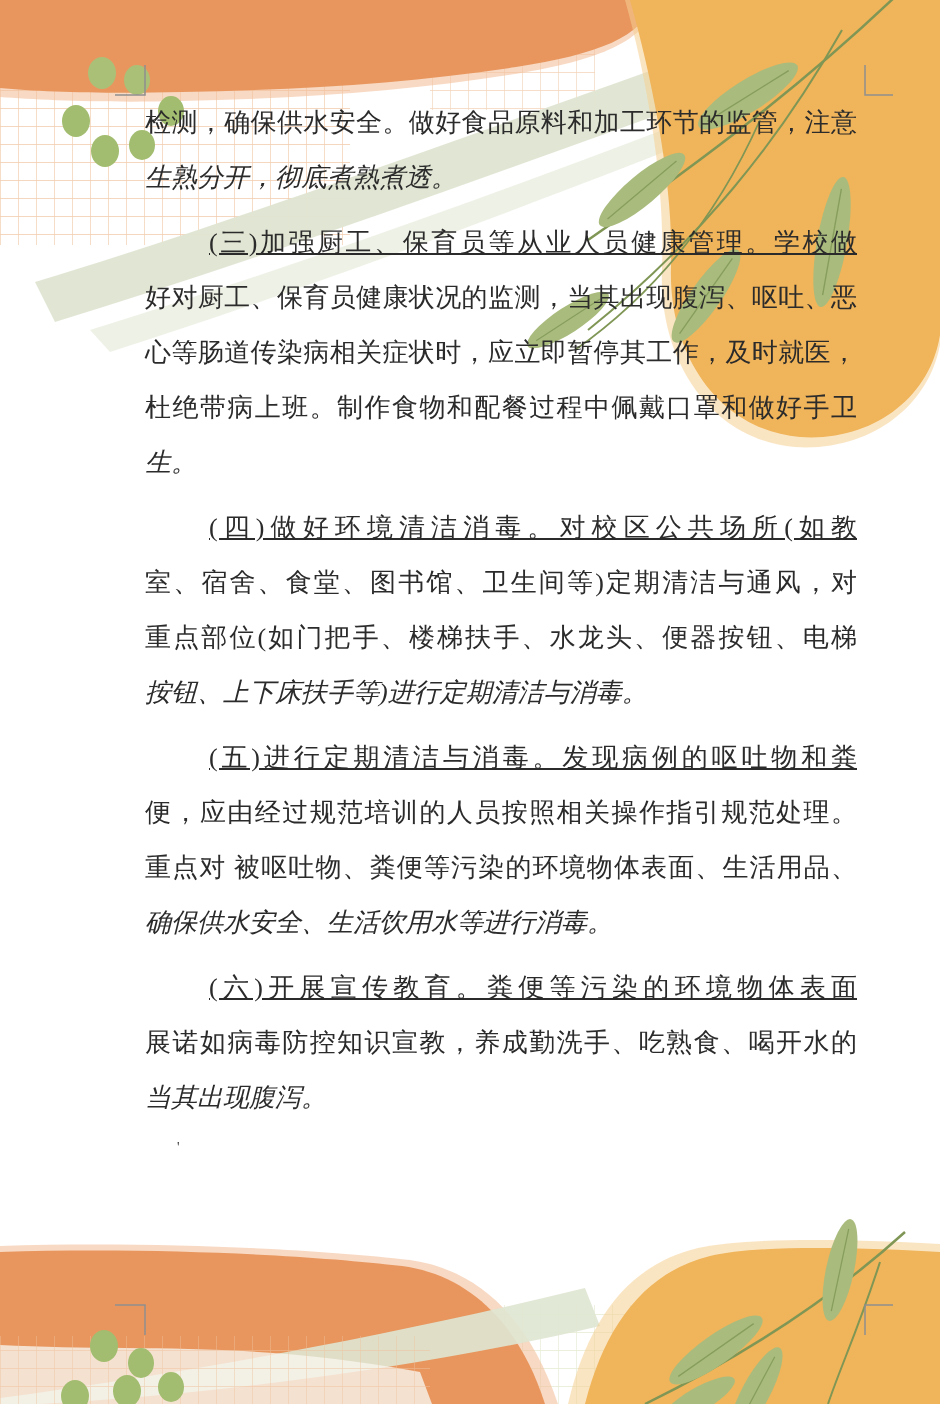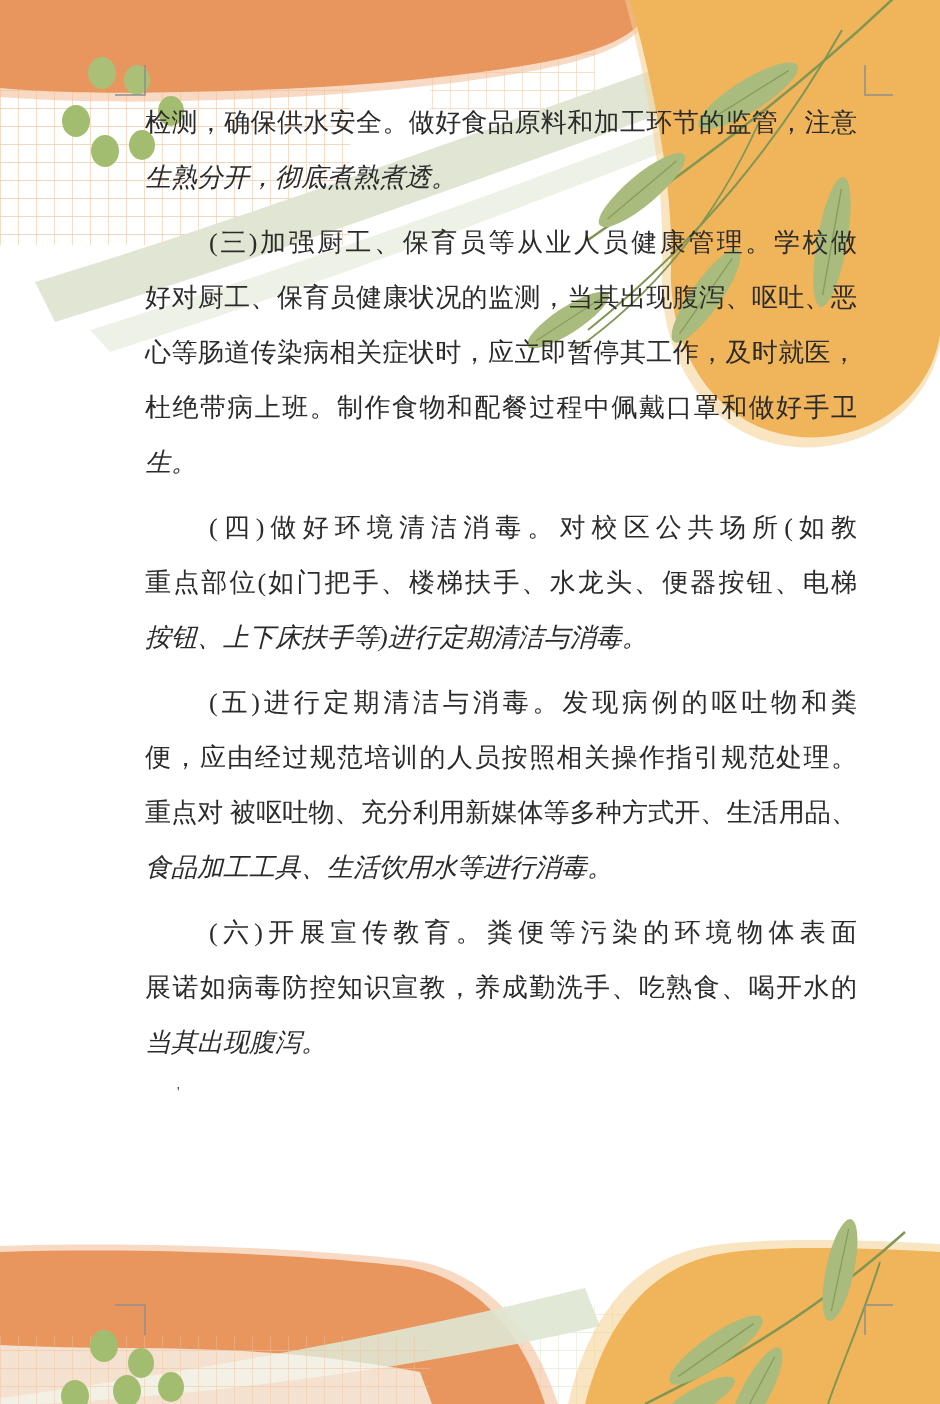--- a/index.html
+++ b/index.html
@@ -20,7 +20,7 @@
     white-space:normal;
   }
   .tline.last{text-align-last:left;font-style:italic;}
-  .tline.ind{padding-left:64px;}
+  .tline.ind{padding-left:64px;text-decoration:underline;}
   .stray{
     font-size:14px;line-height:26px;padding-left:32px;margin-top:4px;
     color:#333;text-align:left;text-align-last:left;

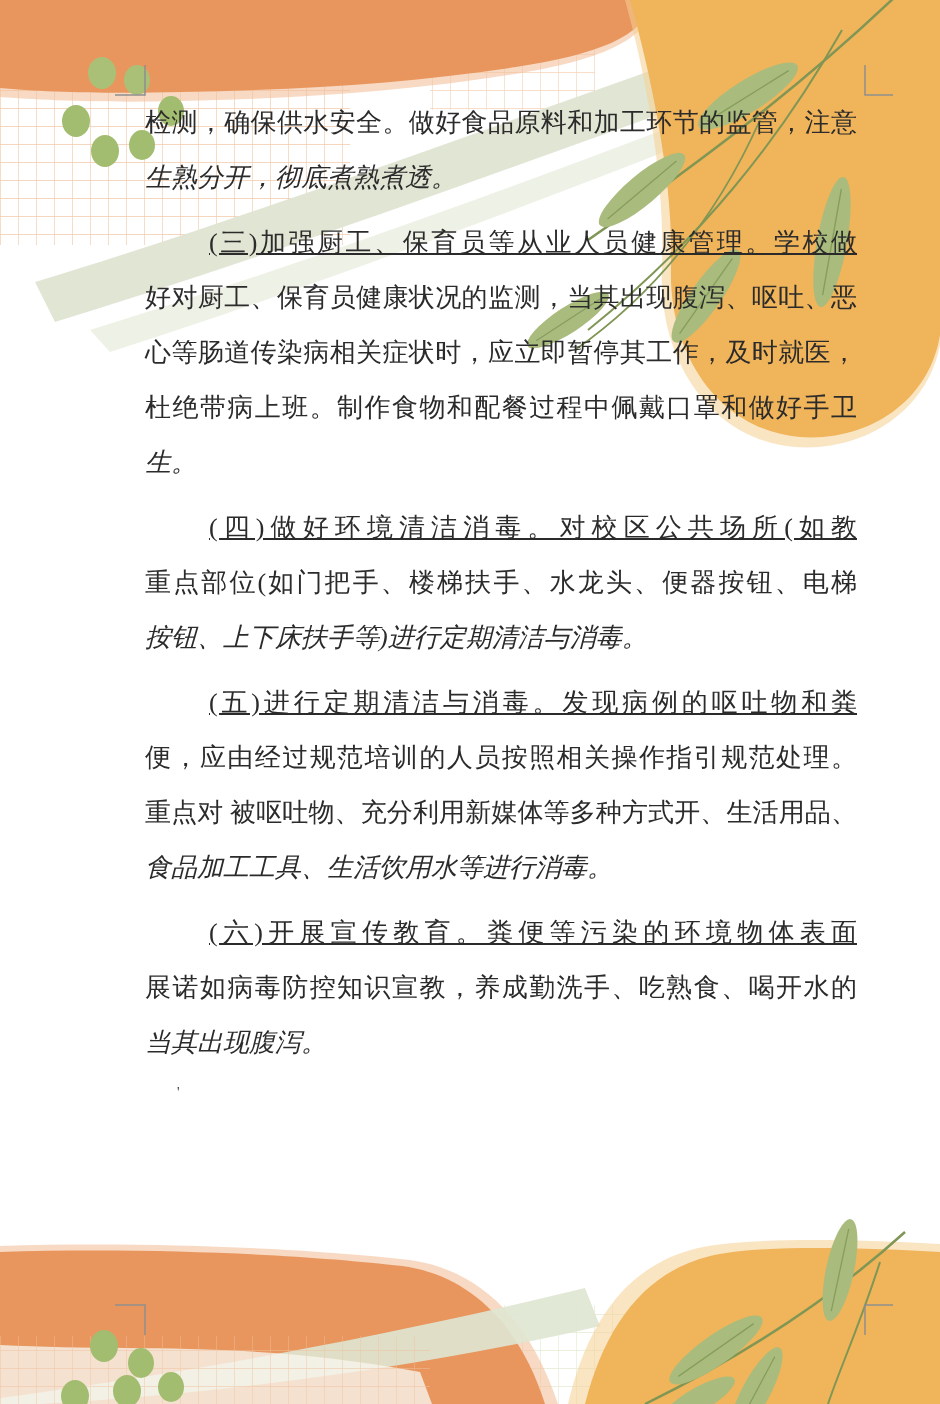--- a/index.html
+++ b/index.html
@@ -169,6 +169,7 @@
 
     <div class="para">
       <div class="tline ind">(四)做好环境清洁消毒。对校区公共场所(如教</div>
+      <div class="tline">室、宿舍、食堂、图书馆、卫生间等)定期清洁与通风，对</div>
       <div class="tline">重点部位(如门把手、楼梯扶手、水龙头、便器按钮、电梯</div>
       <div class="tline last">按钮、上下床扶手等)进行定期清洁与消毒。</div>
     </div>

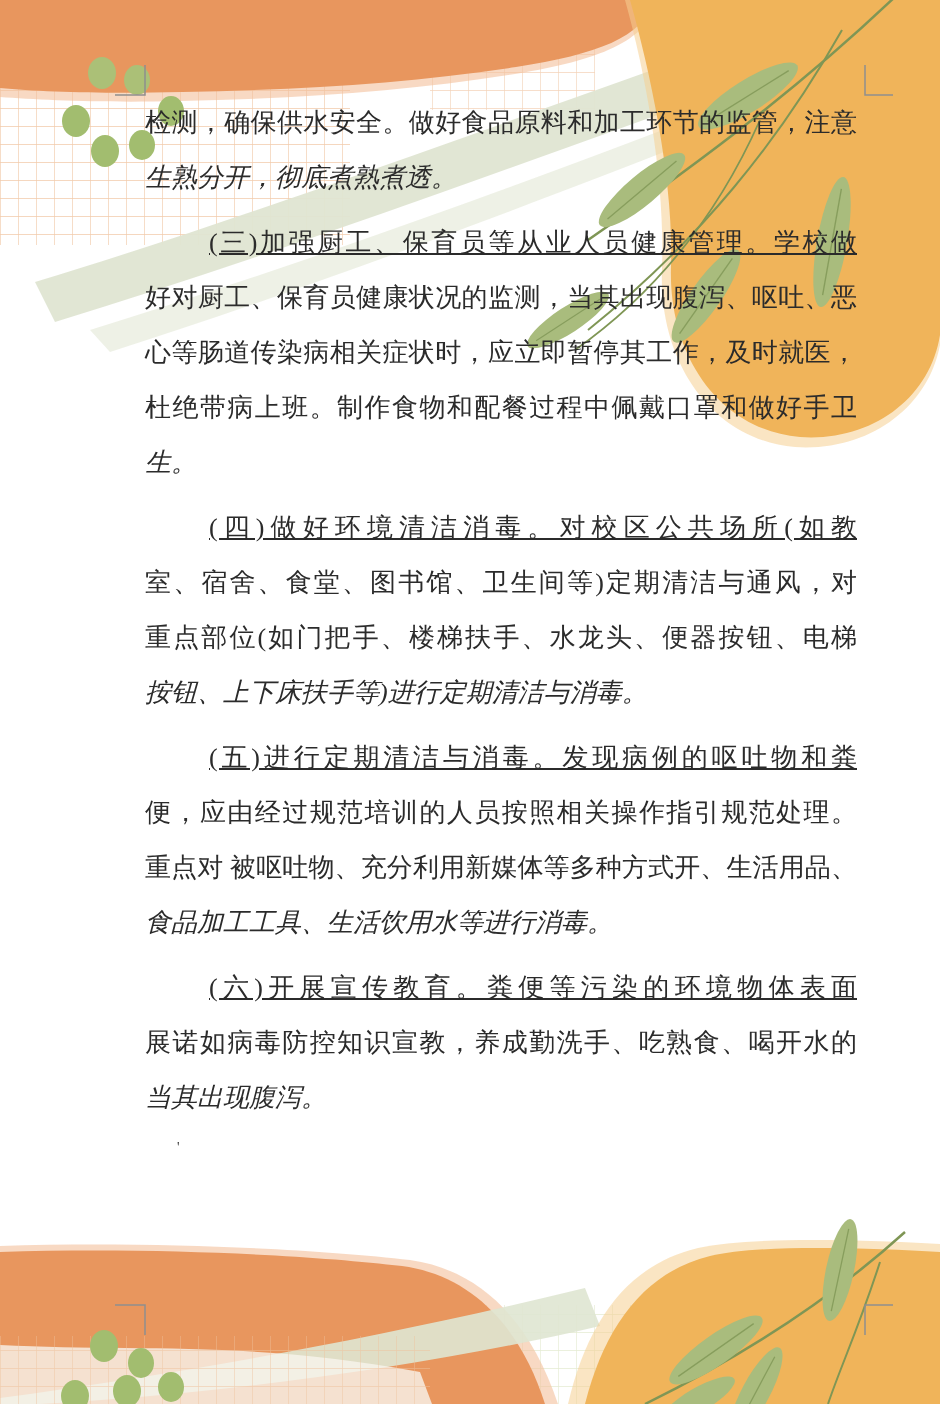--- a/index.html
+++ b/index.html
@@ -177,7 +177,7 @@
     <div class="para">
       <div class="tline ind">(五)进行定期清洁与消毒。发现病例的呕吐物和粪</div>
       <div class="tline">便，应由经过规范培训的人员按照相关操作指引规范处理。</div>
-      <div class="tline">重点对 被呕吐物、充分利用新媒体等多种方式开、生活用品、</div>
+      <div class="tline">重点对 被呕吐物、粪便等污染的环境物体表面、生活用品、</div>
       <div class="tline last">食品加工工具、生活饮用水等进行消毒。</div>
     </div>
 

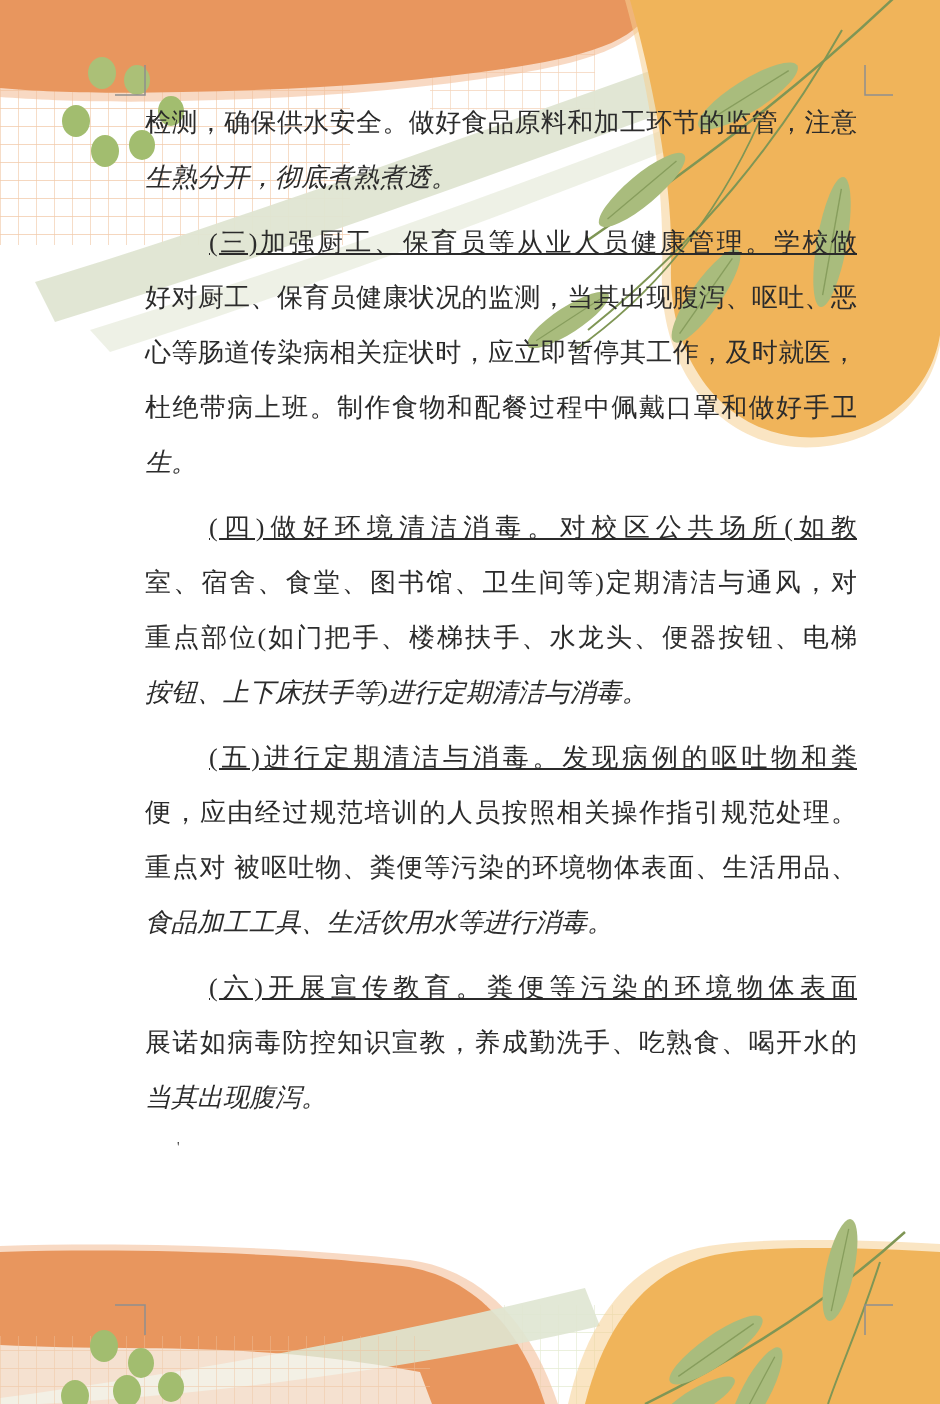--- a/index.html
+++ b/index.html
@@ -178,7 +178,7 @@
       <div class="tline ind">(五)进行定期清洁与消毒。发现病例的呕吐物和粪</div>
       <div class="tline">便，应由经过规范培训的人员按照相关操作指引规范处理。</div>
       <div class="tline">重点对 被呕吐物、粪便等污染的环境物体表面、生活用品、</div>
-      <div class="tline last">食品加工工具、生活饮用水等进行消毒。</div>
+      <div class="tline last">确保供水安全、生活饮用水等进行消毒。</div>
     </div>
 
     <div class="para">

